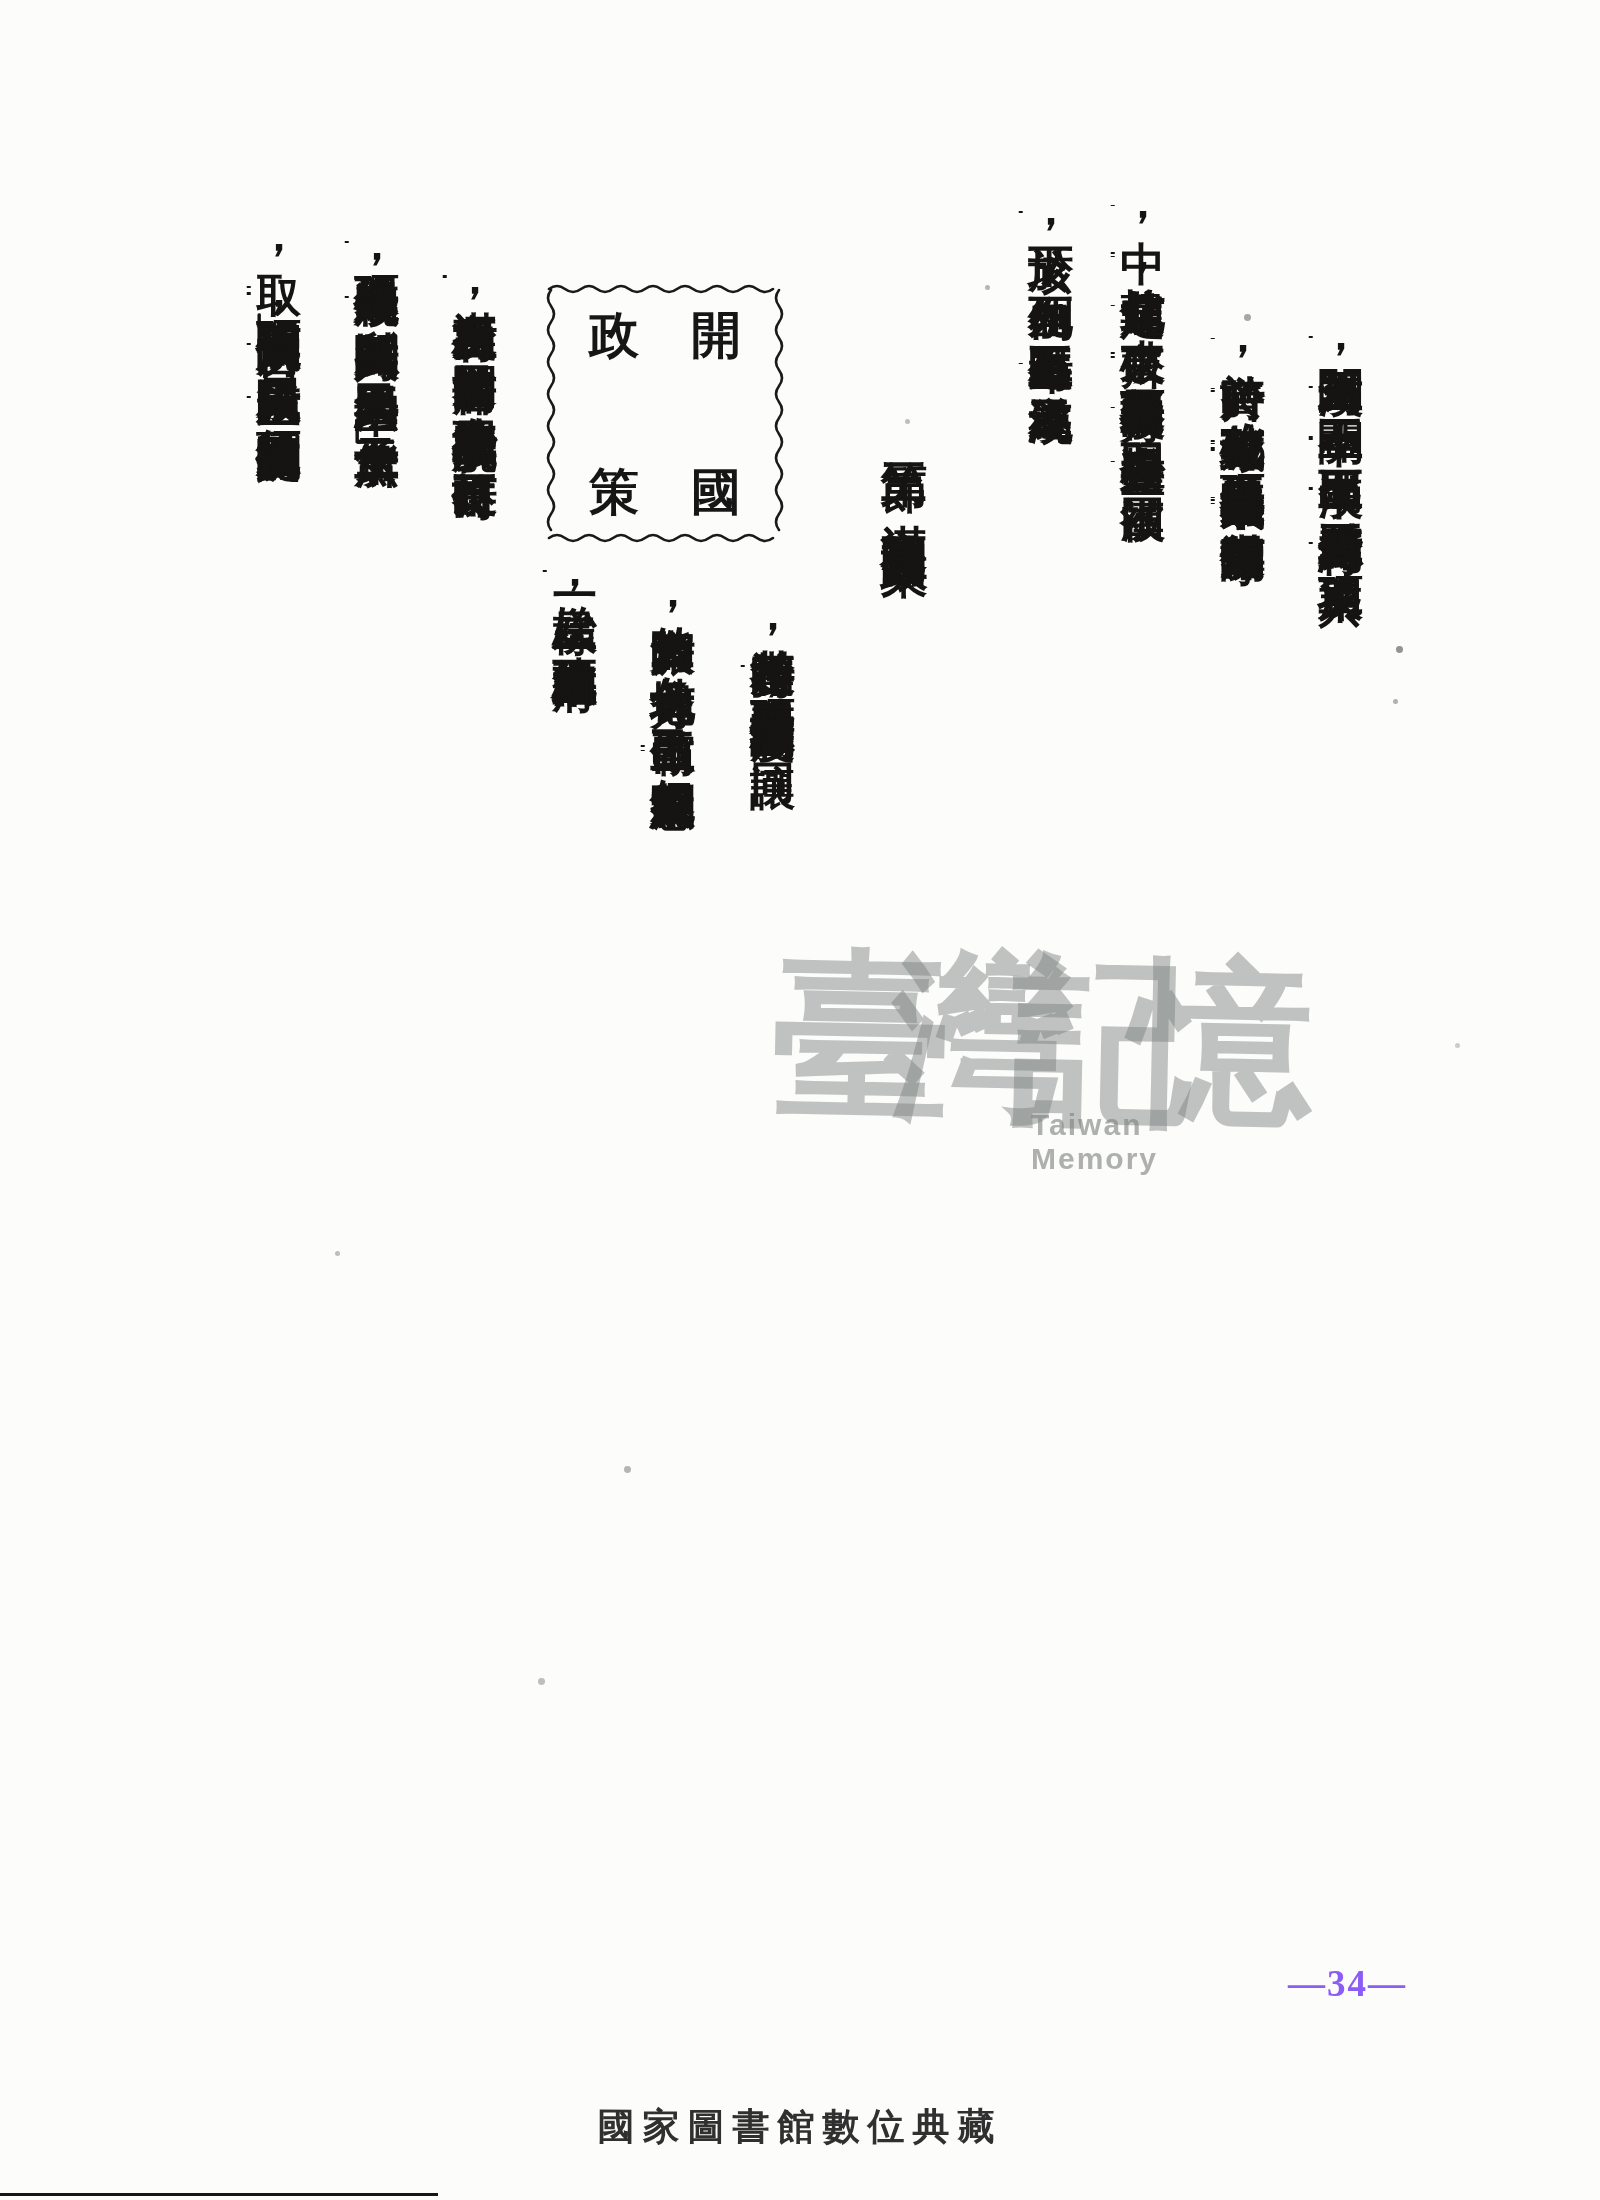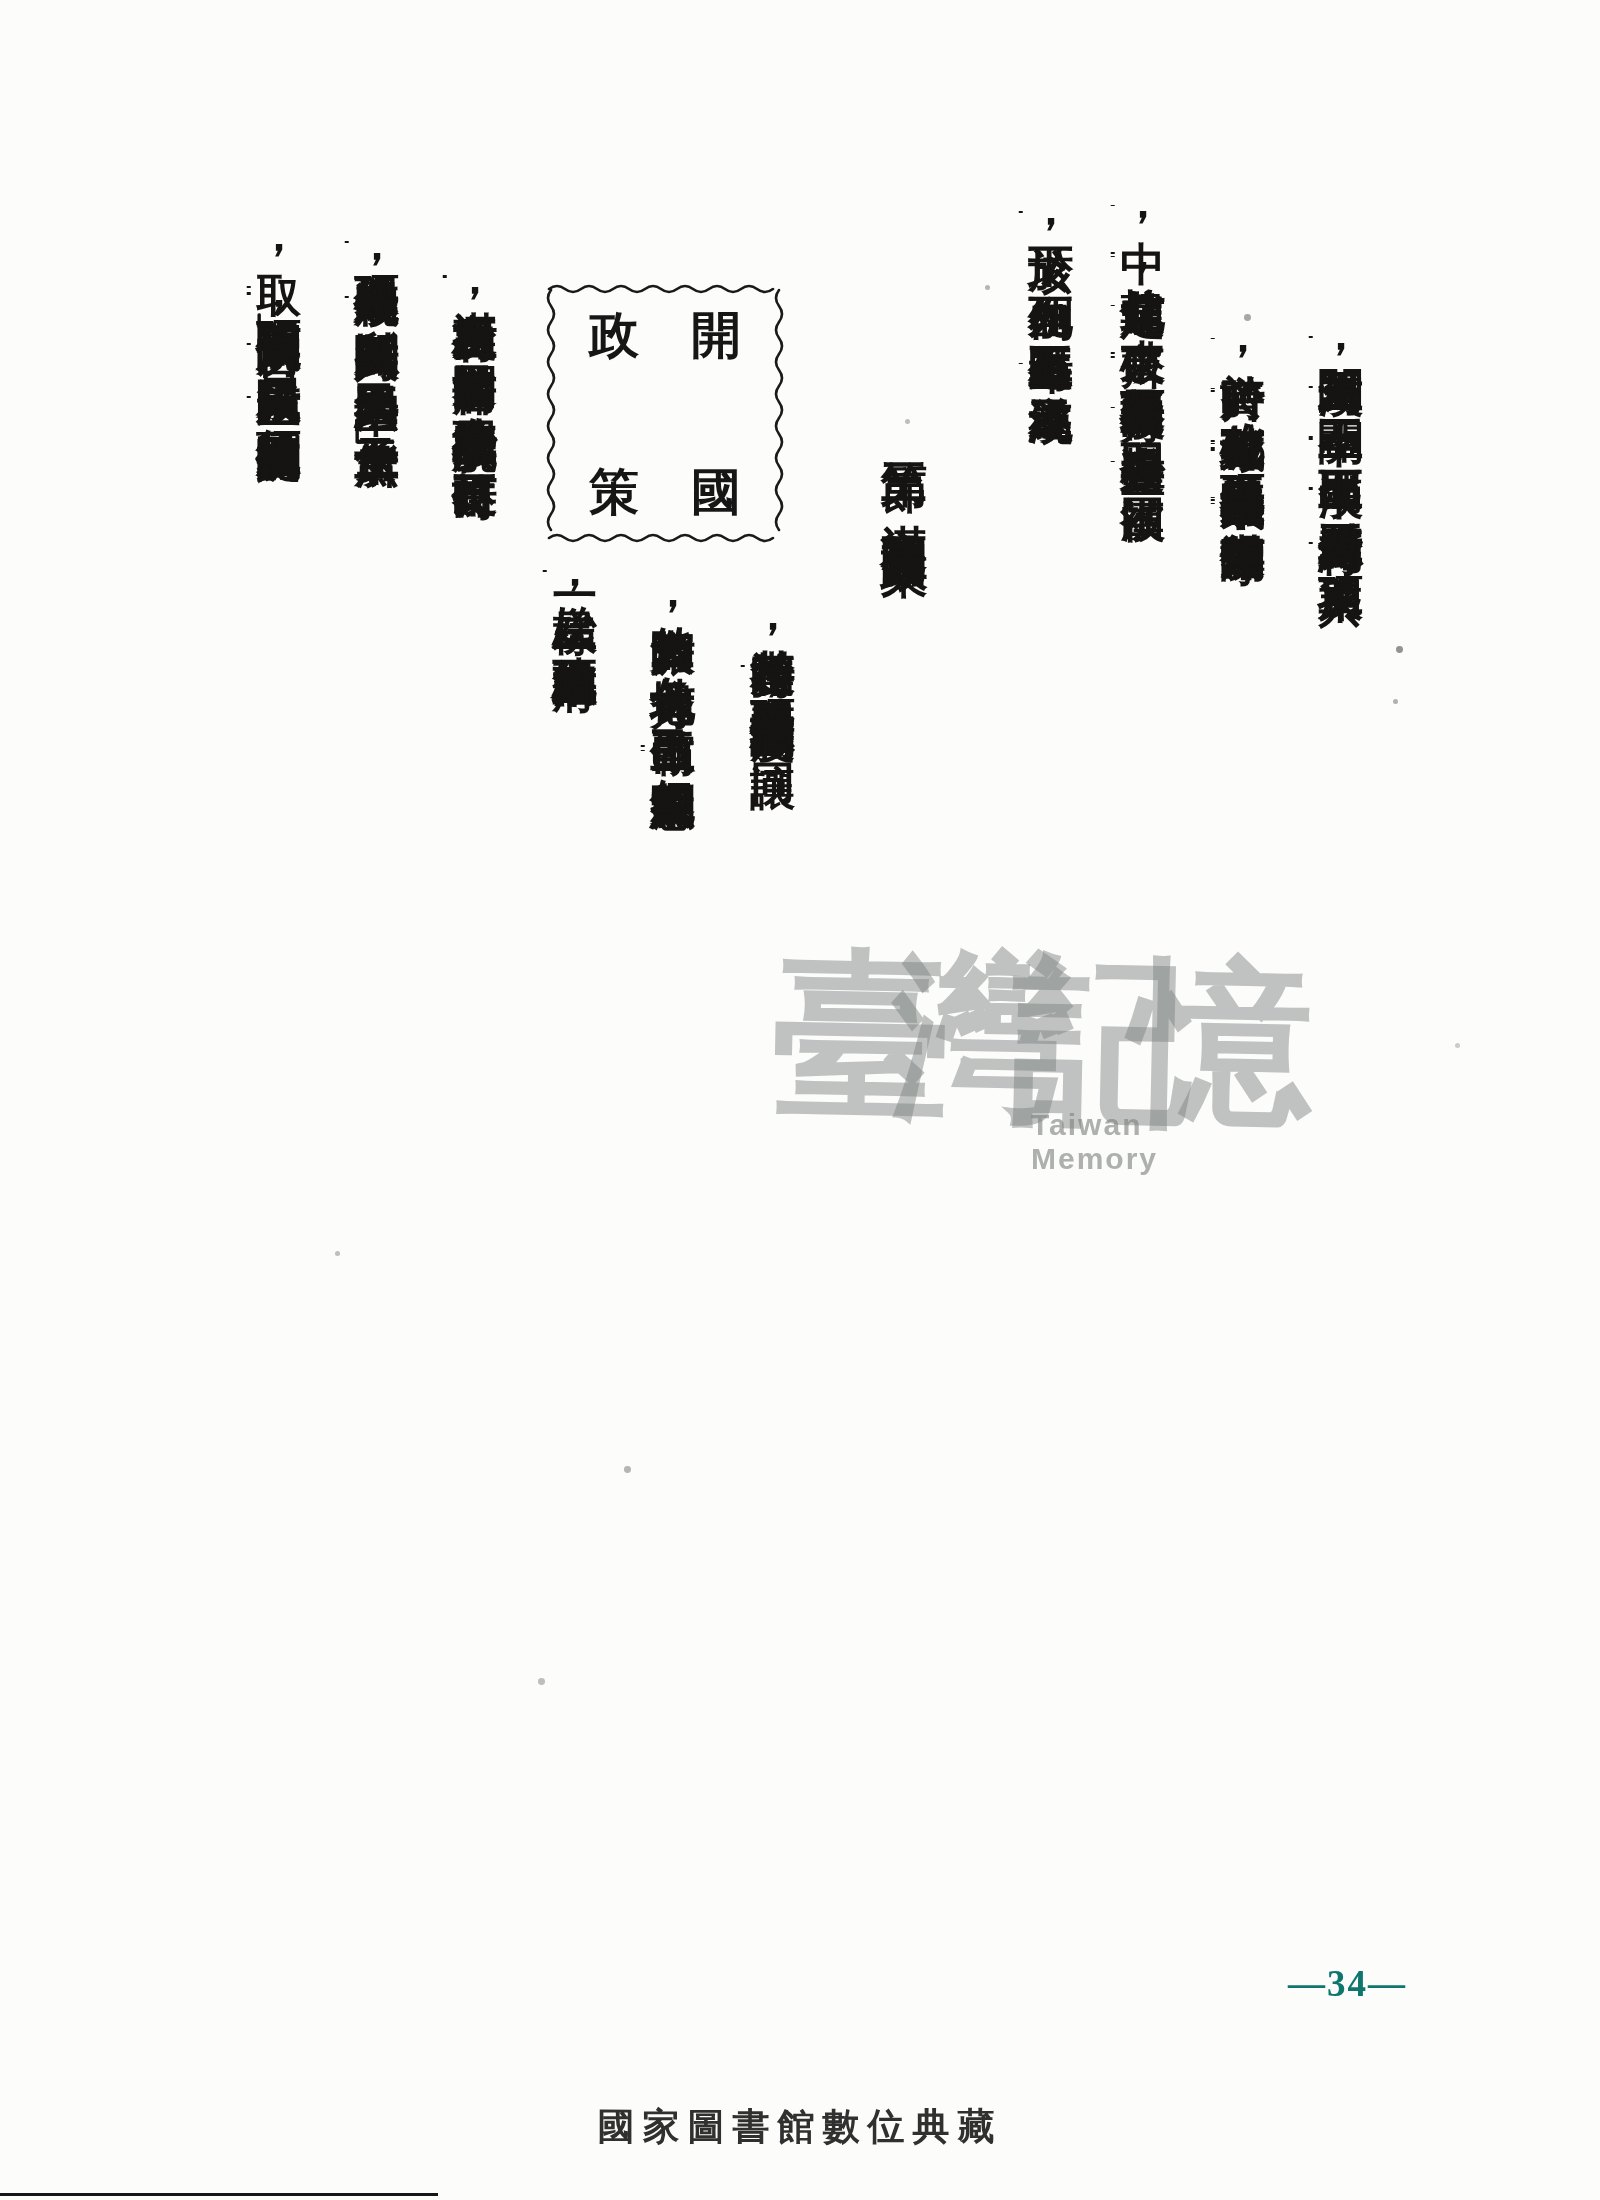--- a/index.html
+++ b/index.html
@@ -51,7 +51,7 @@
   }
   .page-number{
     position:absolute;left:1288px;top:1962px;
-    font-size:37px;font-weight:600;letter-spacing:2px;color:#0f766e;
+    font-size:37px;font-weight:600;letter-spacing:2px;color:#8b5cf6;
   }
   .footer{
     position:absolute;left:0;right:0;top:2090px;text-align:center;

